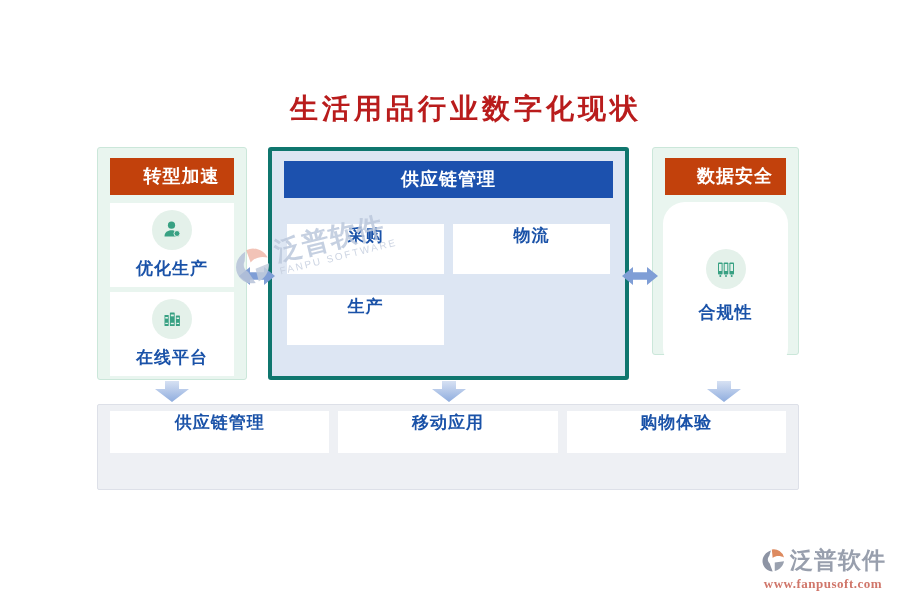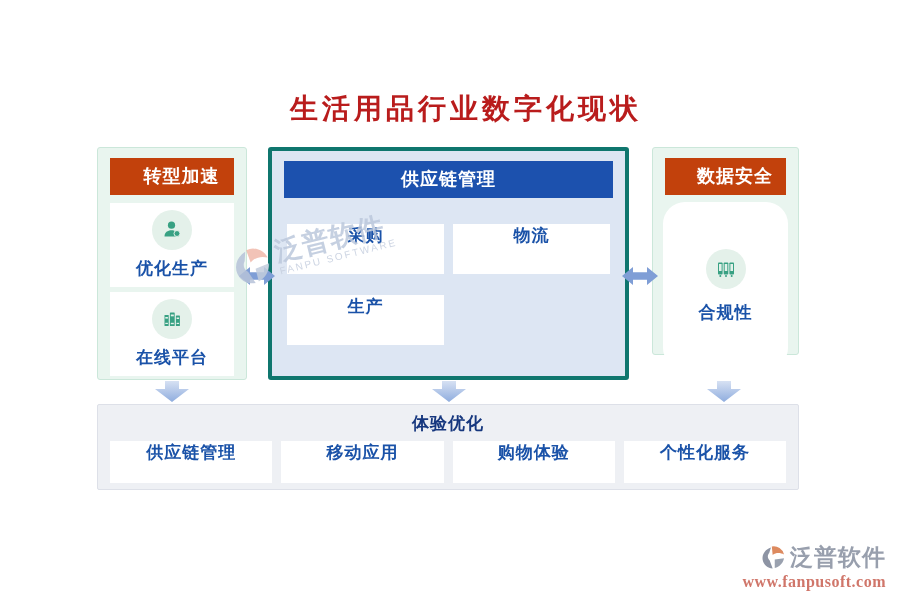--- a/index.html
+++ b/index.html
@@ -211,7 +211,6 @@
   </svg>
 
   <div id="panel-bottom">
-    <div class="bottom-title">体验优化</div>
     <div class="bottom-row">
       <div class="flat-card">
         <span class="label">供应链管理</span>

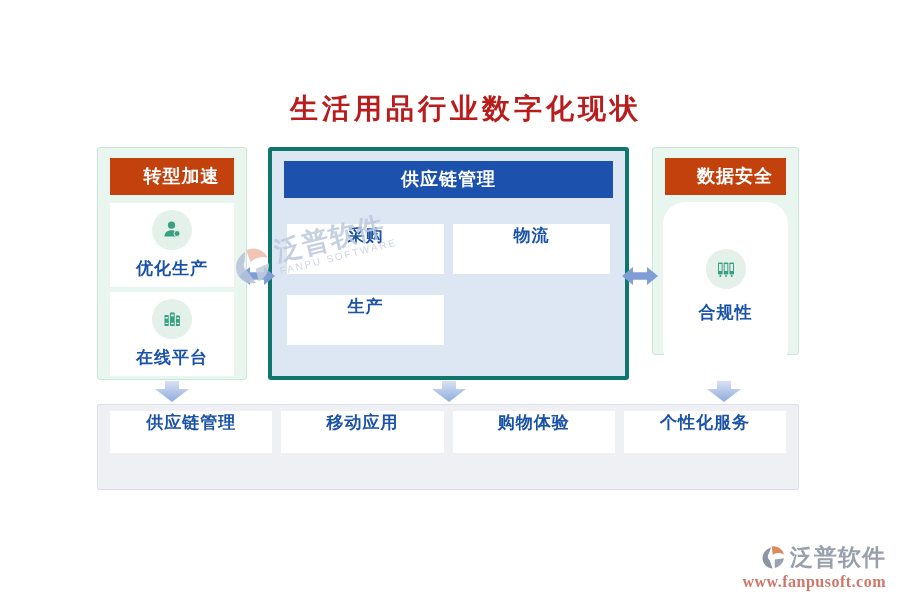--- a/index.html
+++ b/index.html
@@ -219,9 +219,6 @@
         <span class="label">移动应用</span>
       </div>
       <div class="flat-card">
-        <span class="label">购物体验</span>
-      </div>
-      <div class="flat-card">
         <span class="label">个性化服务</span>
       </div>
     </div>

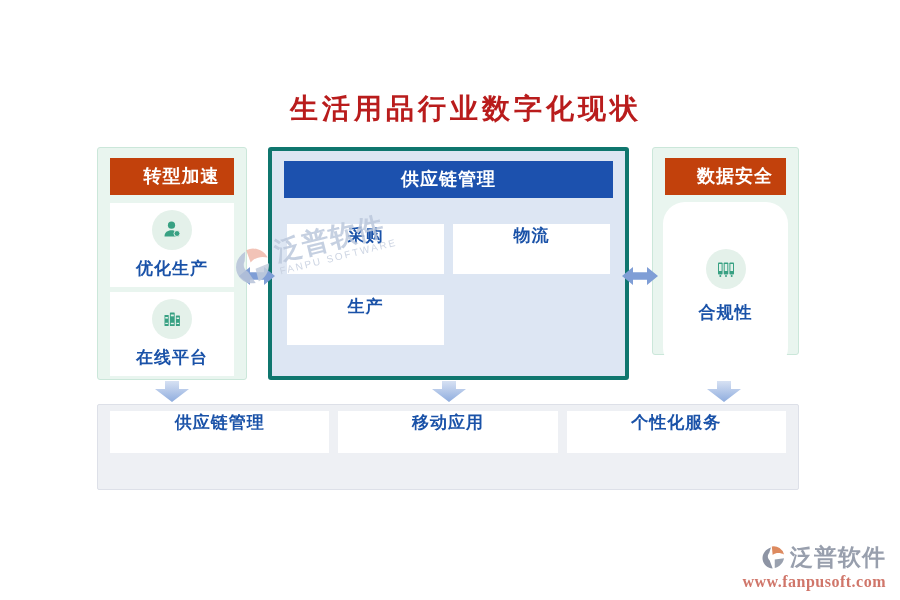--- a/index.html
+++ b/index.html
@@ -219,7 +219,7 @@
         <span class="label">移动应用</span>
       </div>
       <div class="flat-card">
-        <span class="label">个性化服务</span>
+        <span class="label">购物体验</span>
       </div>
     </div>
   </div>

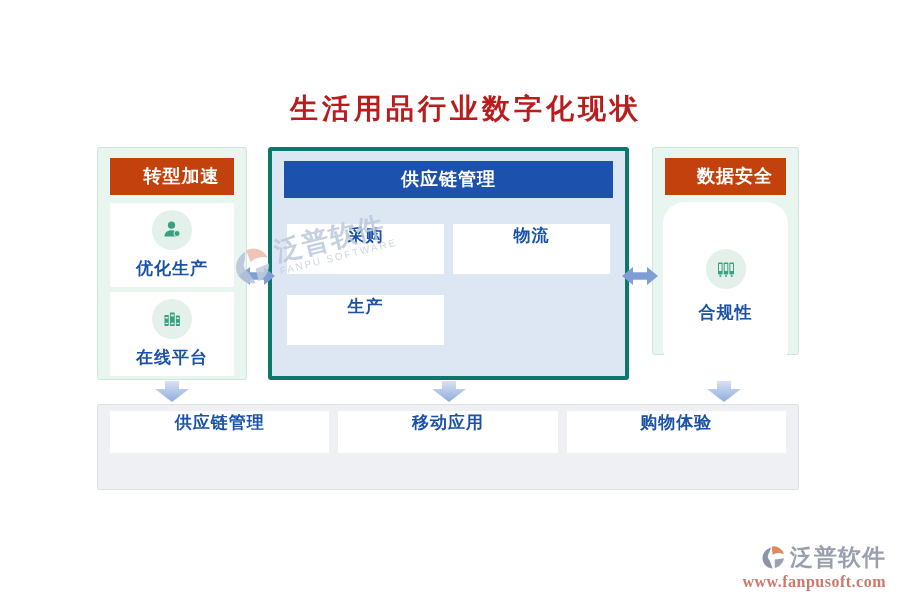--- a/index.html
+++ b/index.html
@@ -97,7 +97,7 @@
     font-size:23px; font-weight:bold; color:#989fad; letter-spacing:1px;
   }
   .wm-corner .wm-url {
-    margin-top:3px; font-size:16px; font-weight:bold; color:#d0766a;
+    margin-top:3px; font-size:13px; font-weight:bold; color:#d0766a;
     letter-spacing:0.5px;
   }
 </style>

